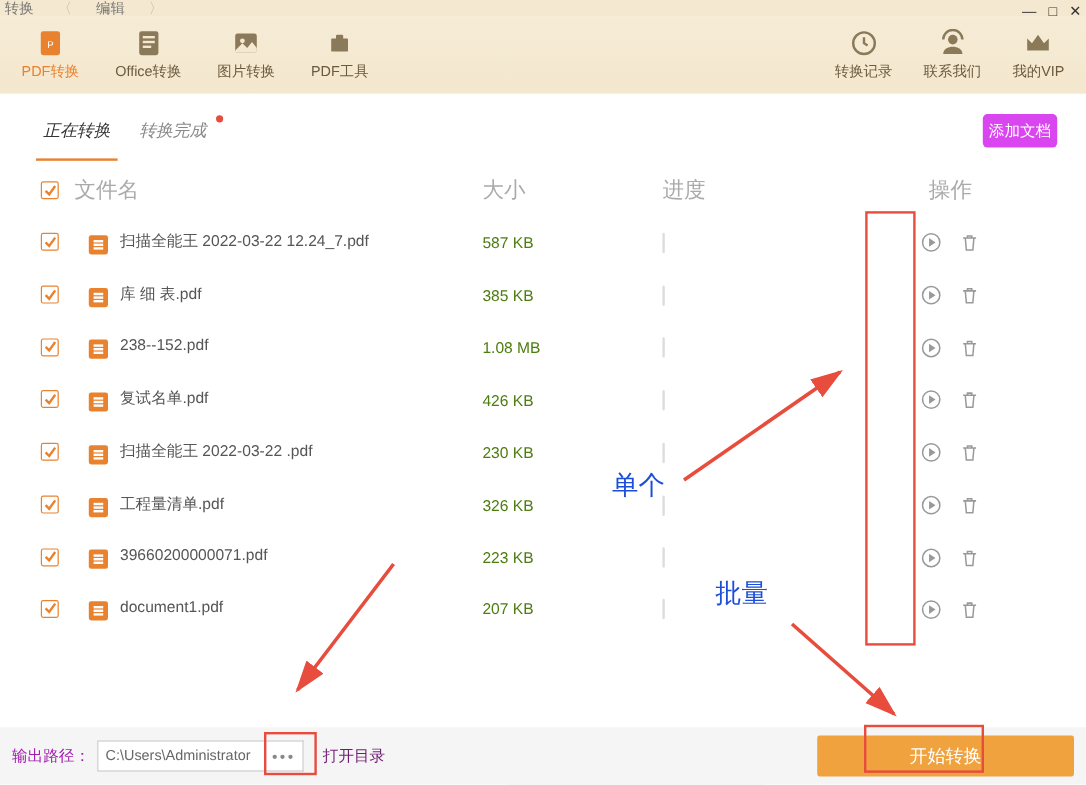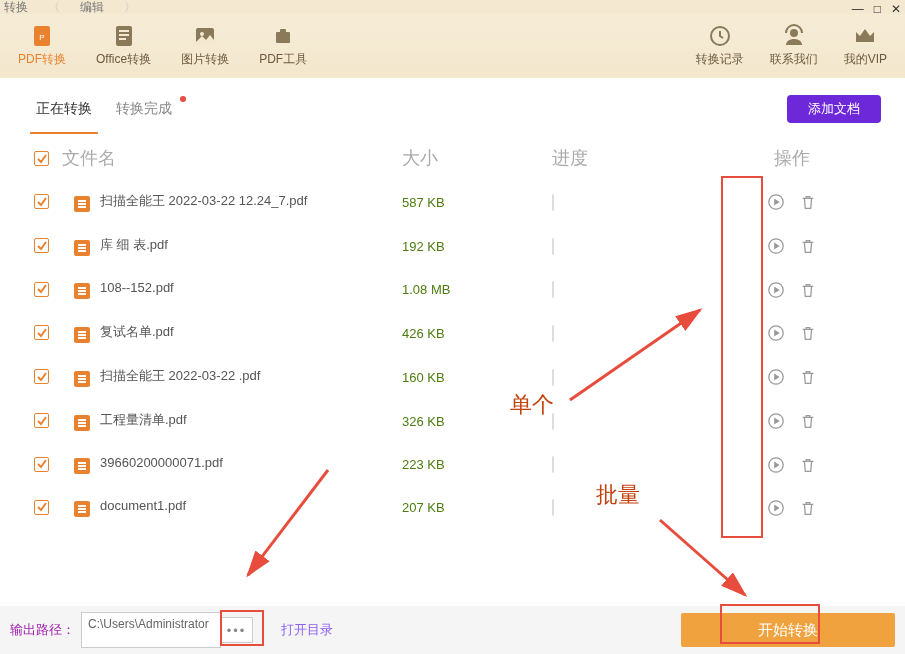--- a/index.html
+++ b/index.html
@@ -20,7 +20,7 @@
 .tb-label { font-size: 12px; }
 
 .tabbar { display: flex; align-items: center; padding: 14px 24px 0; border-bottom: 0; }
-.tab { padding: 8px 12px; color: #888; font-size: 14px; cursor: pointer; position: relative; }
+.tab { padding: 8px 12px; color: #888; font-size: 14px; cursor: pointer; position: relative; font-style: italic; }
 .tab.active { color: #333; }
 .tab.active::after { content: ""; position: absolute; left: 6px; right: 6px; bottom: -8px; height: 2px; background: #e9822f; }
 .tab .dot { width: 6px; height: 6px; background: #e74c3c; border-radius: 50%; position: absolute; top: 4px; right: -2px; }

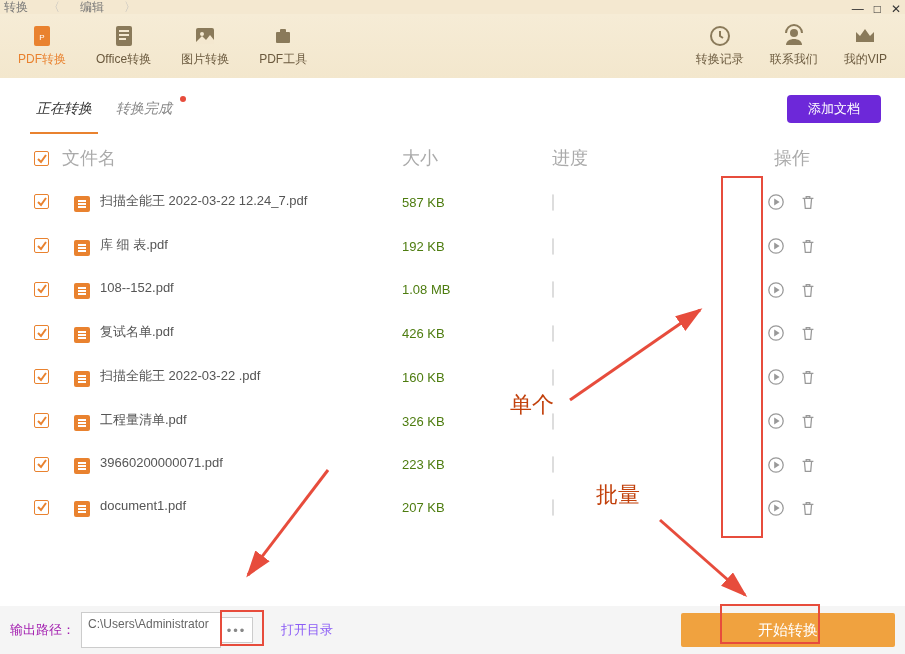--- a/index.html
+++ b/index.html
@@ -24,7 +24,7 @@
 .tab.active { color: #333; }
 .tab.active::after { content: ""; position: absolute; left: 6px; right: 6px; bottom: -8px; height: 2px; background: #e9822f; }
 .tab .dot { width: 6px; height: 6px; background: #e74c3c; border-radius: 50%; position: absolute; top: 4px; right: -2px; }
-.addbtn { margin-left: auto; background: #6d28d9; color: #fff; padding: 5px 21px; border-radius: 4px; font-size: 13px; cursor: pointer; }
+.addbtn { margin-left: auto; background: #d946ef; color: #fff; padding: 5px 5px; border-radius: 4px; font-size: 13px; cursor: pointer; }
 
 .listarea { padding: 10px 24px 0; }
 .listhead { display: flex; align-items: center; color: #aaa; font-size: 18px; padding: 10px 10px; }

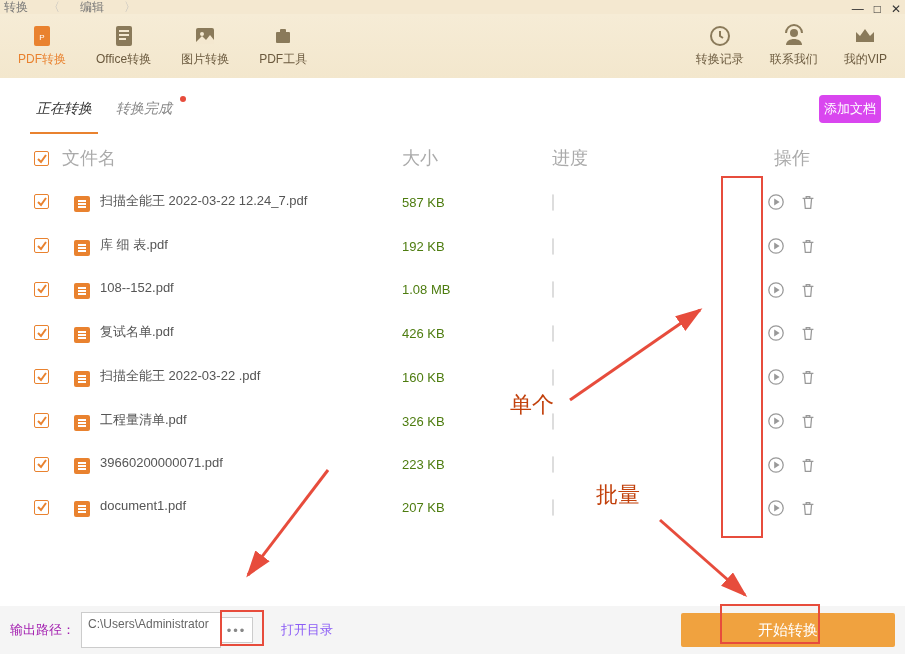--- a/index.html
+++ b/index.html
@@ -198,7 +198,7 @@
             </svg>
           </span></span>
         <span class="col-name"><span class="pdfic"></span><span class="fname">库 细 表.pdf</span></span>
-        <span class="col-size fsize">192 KB</span>
+        <span class="col-size fsize">385 KB</span>
         <span class="col-prog"><span class="progbar"></span></span>
         <span class="col-act actbtns">
           <span class="iconbtn">

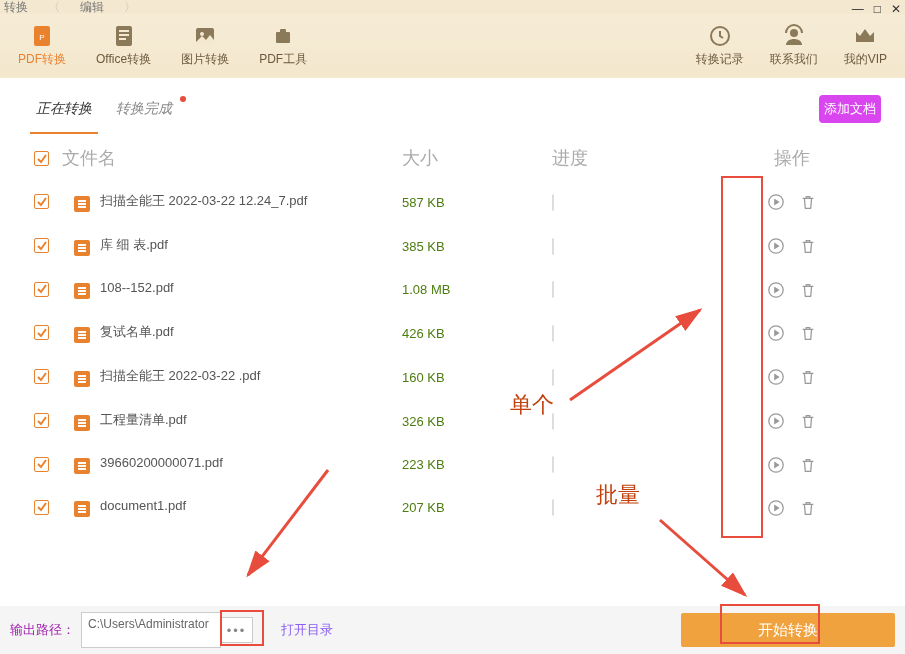--- a/index.html
+++ b/index.html
@@ -220,7 +220,7 @@
               <path d="M1 5l3 3 5-7" stroke="#e9822f" stroke-width="2" fill="none"></path>
             </svg>
           </span></span>
-        <span class="col-name"><span class="pdfic"></span><span class="fname">108--152.pdf</span></span>
+        <span class="col-name"><span class="pdfic"></span><span class="fname">238--152.pdf</span></span>
         <span class="col-size fsize">1.08 MB</span>
         <span class="col-prog"><span class="progbar"></span></span>
         <span class="col-act actbtns">

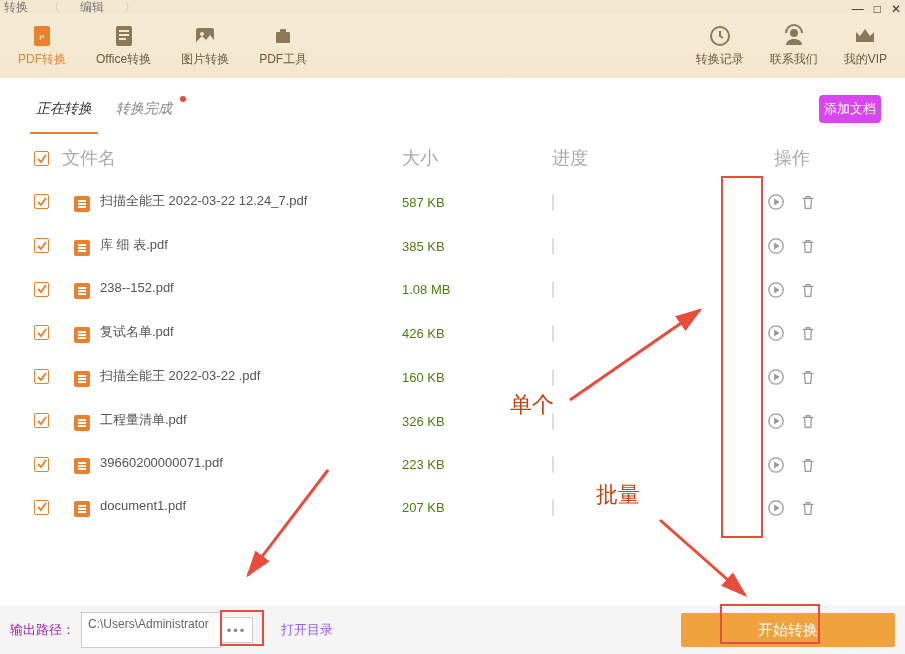--- a/index.html
+++ b/index.html
@@ -267,7 +267,7 @@
             </svg>
           </span></span>
         <span class="col-name"><span class="pdfic"></span><span class="fname">扫描全能王 2022-03-22 .pdf</span></span>
-        <span class="col-size fsize">160 KB</span>
+        <span class="col-size fsize">230 KB</span>
         <span class="col-prog"><span class="progbar"></span></span>
         <span class="col-act actbtns">
           <span class="iconbtn">

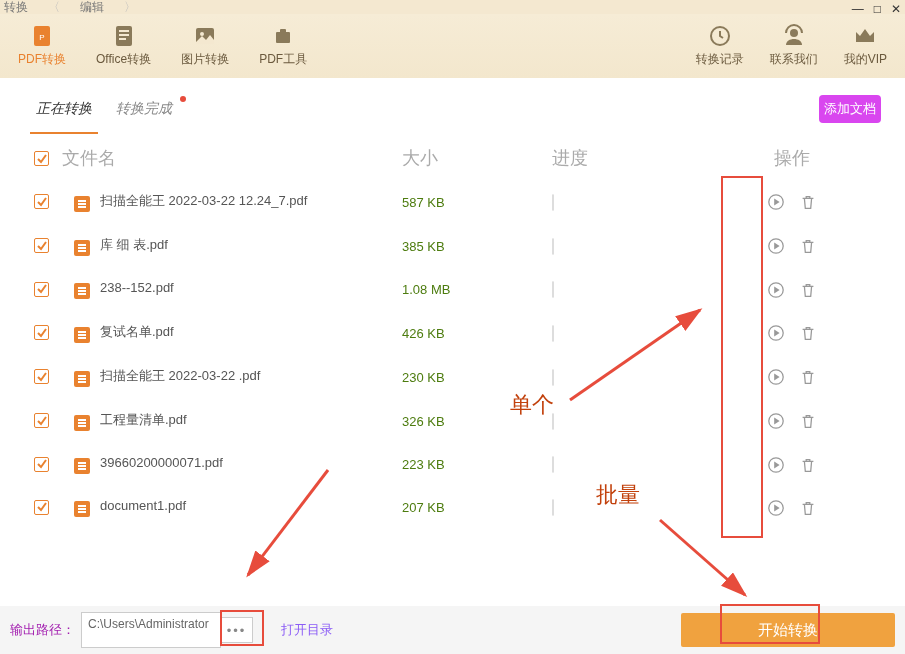--- a/index.html
+++ b/index.html
@@ -56,7 +56,7 @@
 .anno-box1 { border: 2px solid #e74c3c; left: 721px; top: 176px; width: 42px; height: 362px; }
 .anno-box2 { border: 2px solid #e74c3c; left: 220px; top: 610px; width: 44px; height: 36px; }
 .anno-box3 { border: 2px solid #e74c3c; left: 720px; top: 604px; width: 100px; height: 40px; }
-.anno-text { color: #c2410c; font-size: 22px; font-weight: 500; }
+.anno-text { color: #1d4ed8; font-size: 22px; font-weight: 500; }
 .arrow { position: absolute; }
 </style>
 </head>

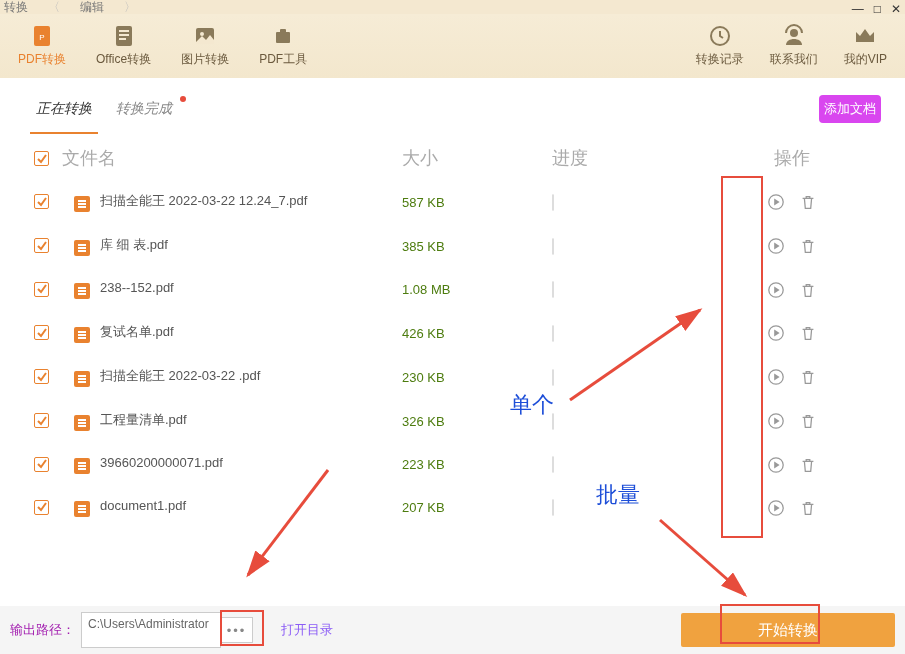--- a/index.html
+++ b/index.html
@@ -47,7 +47,7 @@
 
 .footer { position: absolute; bottom: 0; left: 0; right: 0; height: 48px; background: #f5f5f5; display: flex; align-items: center; padding: 0 10px; }
 .footer-label { color: #a21caf; font-size: 13px; margin-right: 6px; }
-.pathbox { border: 1px solid #ccc; background: #fff; padding: 4px 6px; font-size: 12px; color: #666; width: 140px; height: 36px; overflow: hidden; white-space: nowrap; }
+.pathbox { border: 1px solid #ccc; background: #fff; padding: 4px 6px; font-size: 12px; color: #666; width: 140px; height: 26px; overflow: hidden; white-space: nowrap; }
 .dotsbtn { width: 32px; height: 26px; border: 1px solid #ccc; border-left: 0; background: #fff; display: flex; align-items: center; justify-content: center; color: #888; cursor: pointer; letter-spacing: 2px; }
 .openlink { margin-left: 28px; color: #8b5cf6; cursor: pointer; }
 .startbtn { margin-left: auto; background: #f0a23f; color: #fff; height: 34px; padding: 0 77px; display: flex; align-items: center; font-size: 15px; cursor: pointer; border-radius: 2px; }

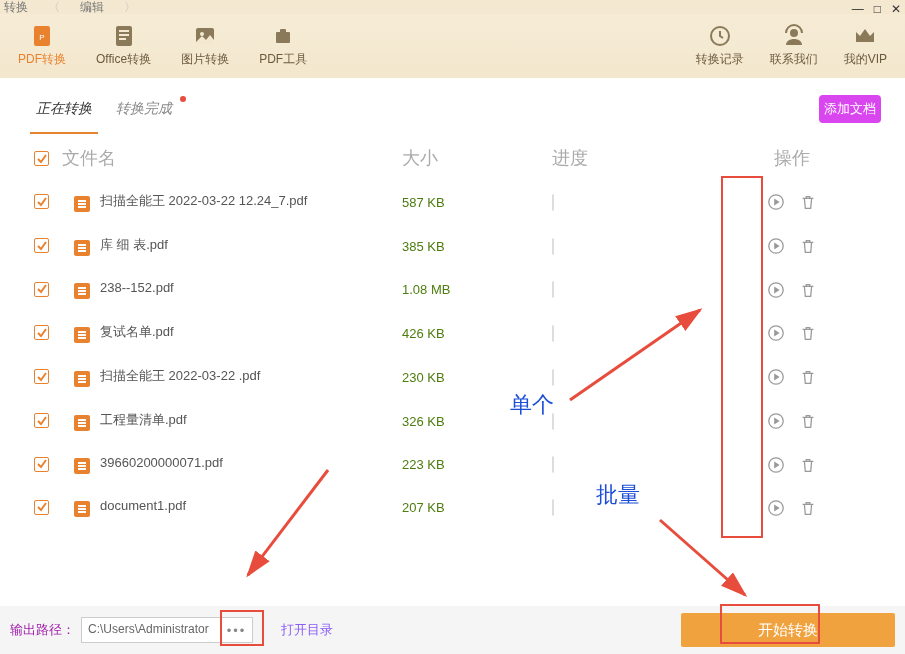--- a/index.html
+++ b/index.html
@@ -49,7 +49,7 @@
 .footer-label { color: #a21caf; font-size: 13px; margin-right: 6px; }
 .pathbox { border: 1px solid #ccc; background: #fff; padding: 4px 6px; font-size: 12px; color: #666; width: 140px; height: 26px; overflow: hidden; white-space: nowrap; }
 .dotsbtn { width: 32px; height: 26px; border: 1px solid #ccc; border-left: 0; background: #fff; display: flex; align-items: center; justify-content: center; color: #888; cursor: pointer; letter-spacing: 2px; }
-.openlink { margin-left: 28px; color: #8b5cf6; cursor: pointer; }
+.openlink { margin-left: 16px; color: #701a75; cursor: pointer; }
 .startbtn { margin-left: auto; background: #f0a23f; color: #fff; height: 34px; padding: 0 77px; display: flex; align-items: center; font-size: 15px; cursor: pointer; border-radius: 2px; }
 
 .anno { position: absolute; pointer-events: none; }

